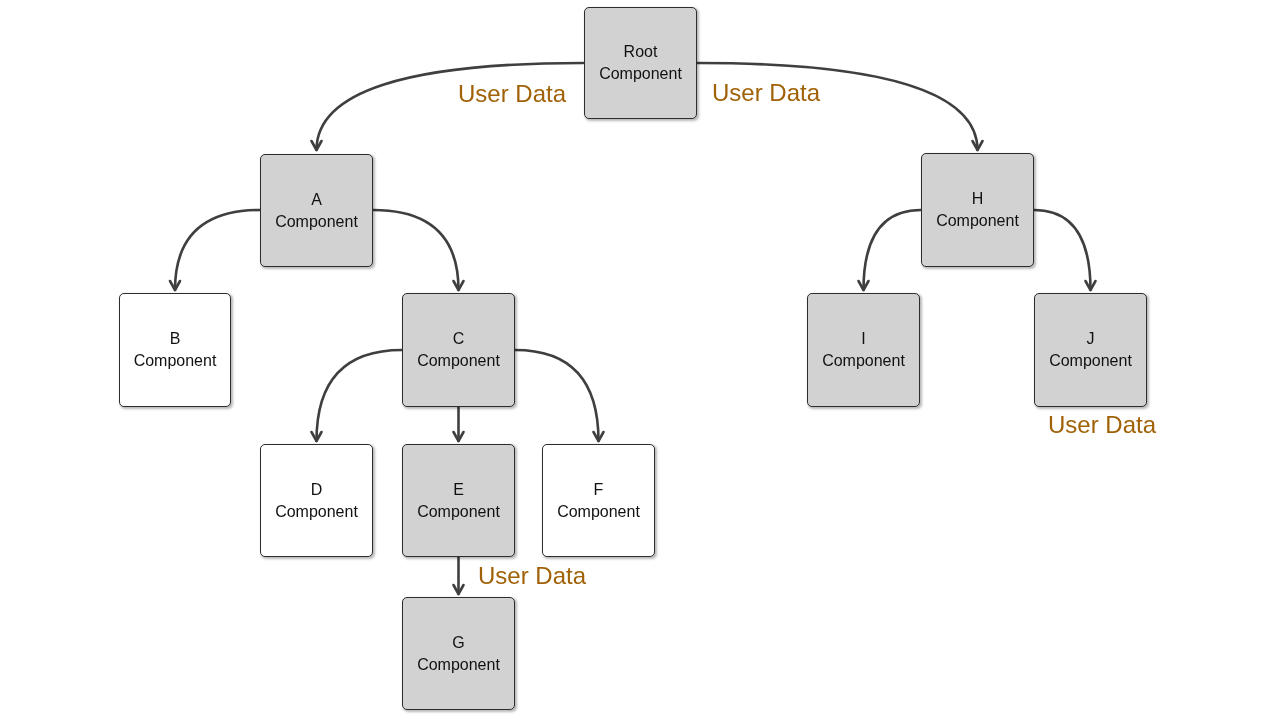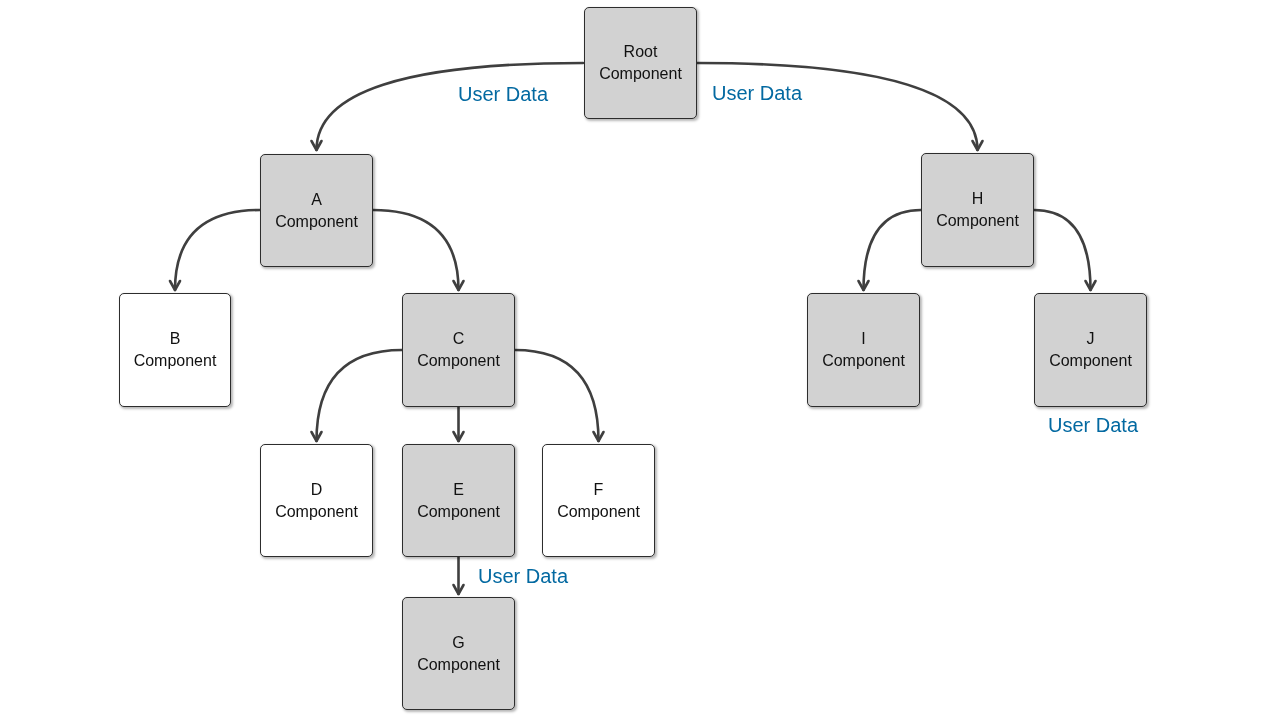--- a/index.html
+++ b/index.html
@@ -42,9 +42,9 @@
   .node.plain  { background: #ffffff; }
   .edge-label {
     position: absolute;
-    font-size: 20px;
+    font-size: 24px;
     line-height: 26px;
-    color: #0369a1;
+    color: #a16207;
     white-space: nowrap;
   }
 </style>

